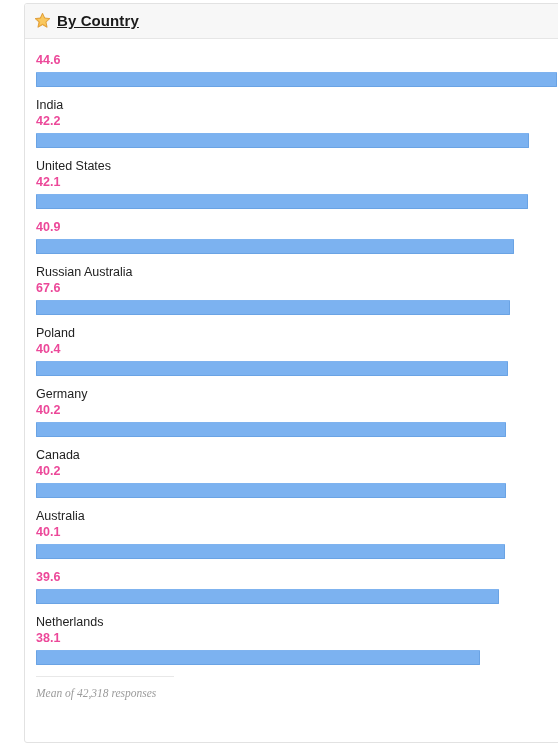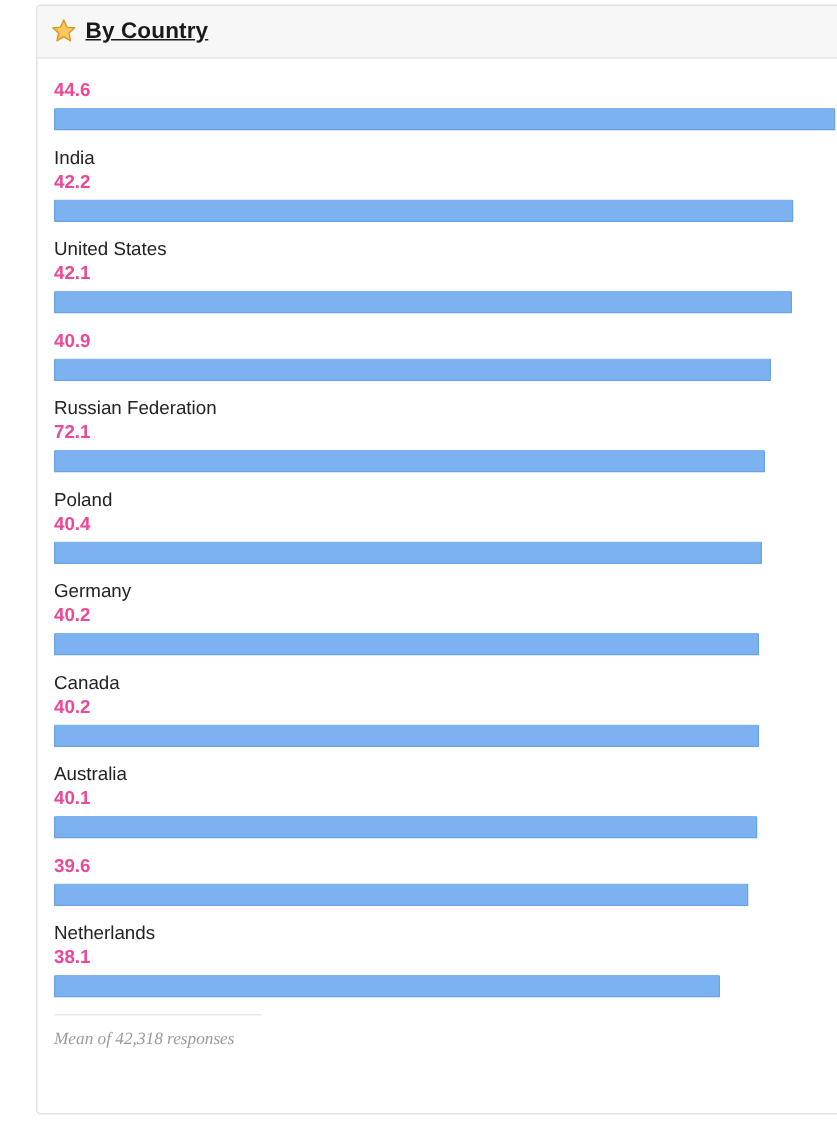--- a/index.html
+++ b/index.html
@@ -159,7 +159,7 @@
           </div>
         </div>
         <div class="bar-row">
-          <div class="bar-label">Russian Federation</div>
+          <div class="bar-label">Russian Australia</div>
           <div class="bar-value">72.1</div>
           <div class="bar-track">
             <div class="bar-fill" style="width: 474px; background: rgb(124, 178, 240);"></div>

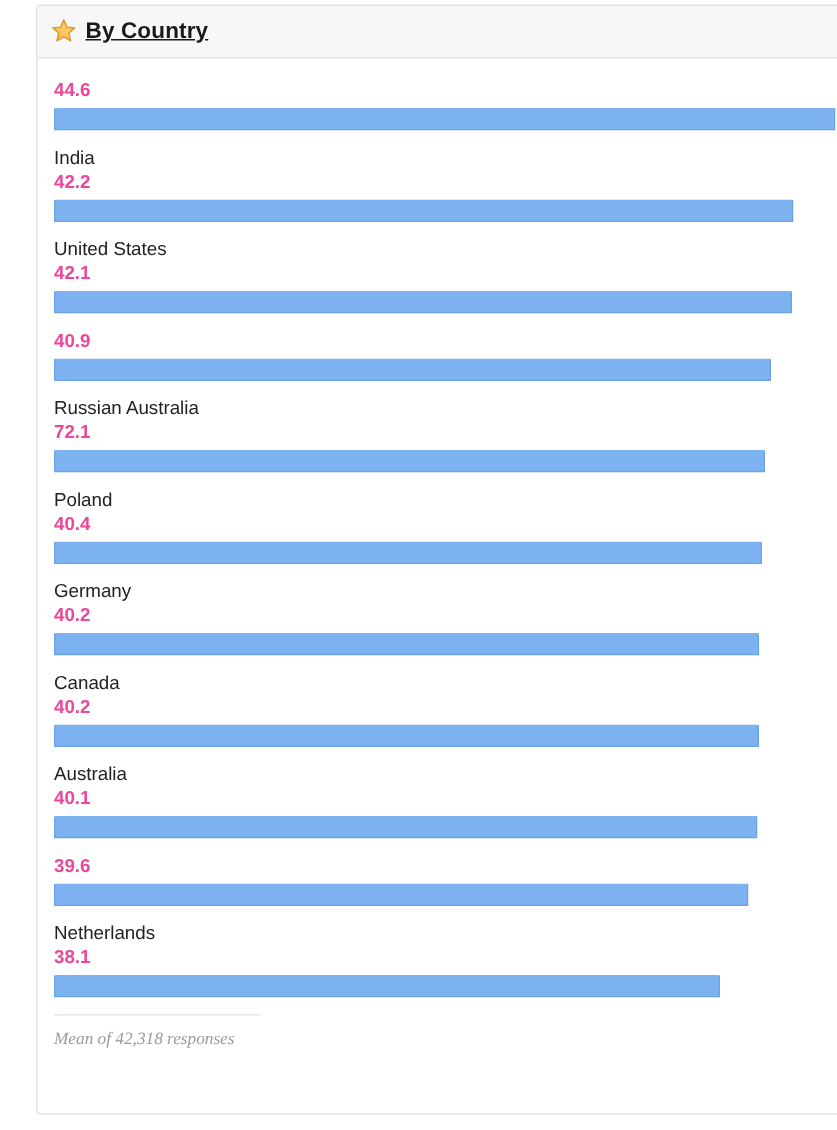--- a/index.html
+++ b/index.html
@@ -160,7 +160,7 @@
         </div>
         <div class="bar-row">
           <div class="bar-label">Russian Australia</div>
-          <div class="bar-value">72.1</div>
+          <div class="bar-value">67.6</div>
           <div class="bar-track">
             <div class="bar-fill" style="width: 474px; background: rgb(124, 178, 240);"></div>
           </div>

